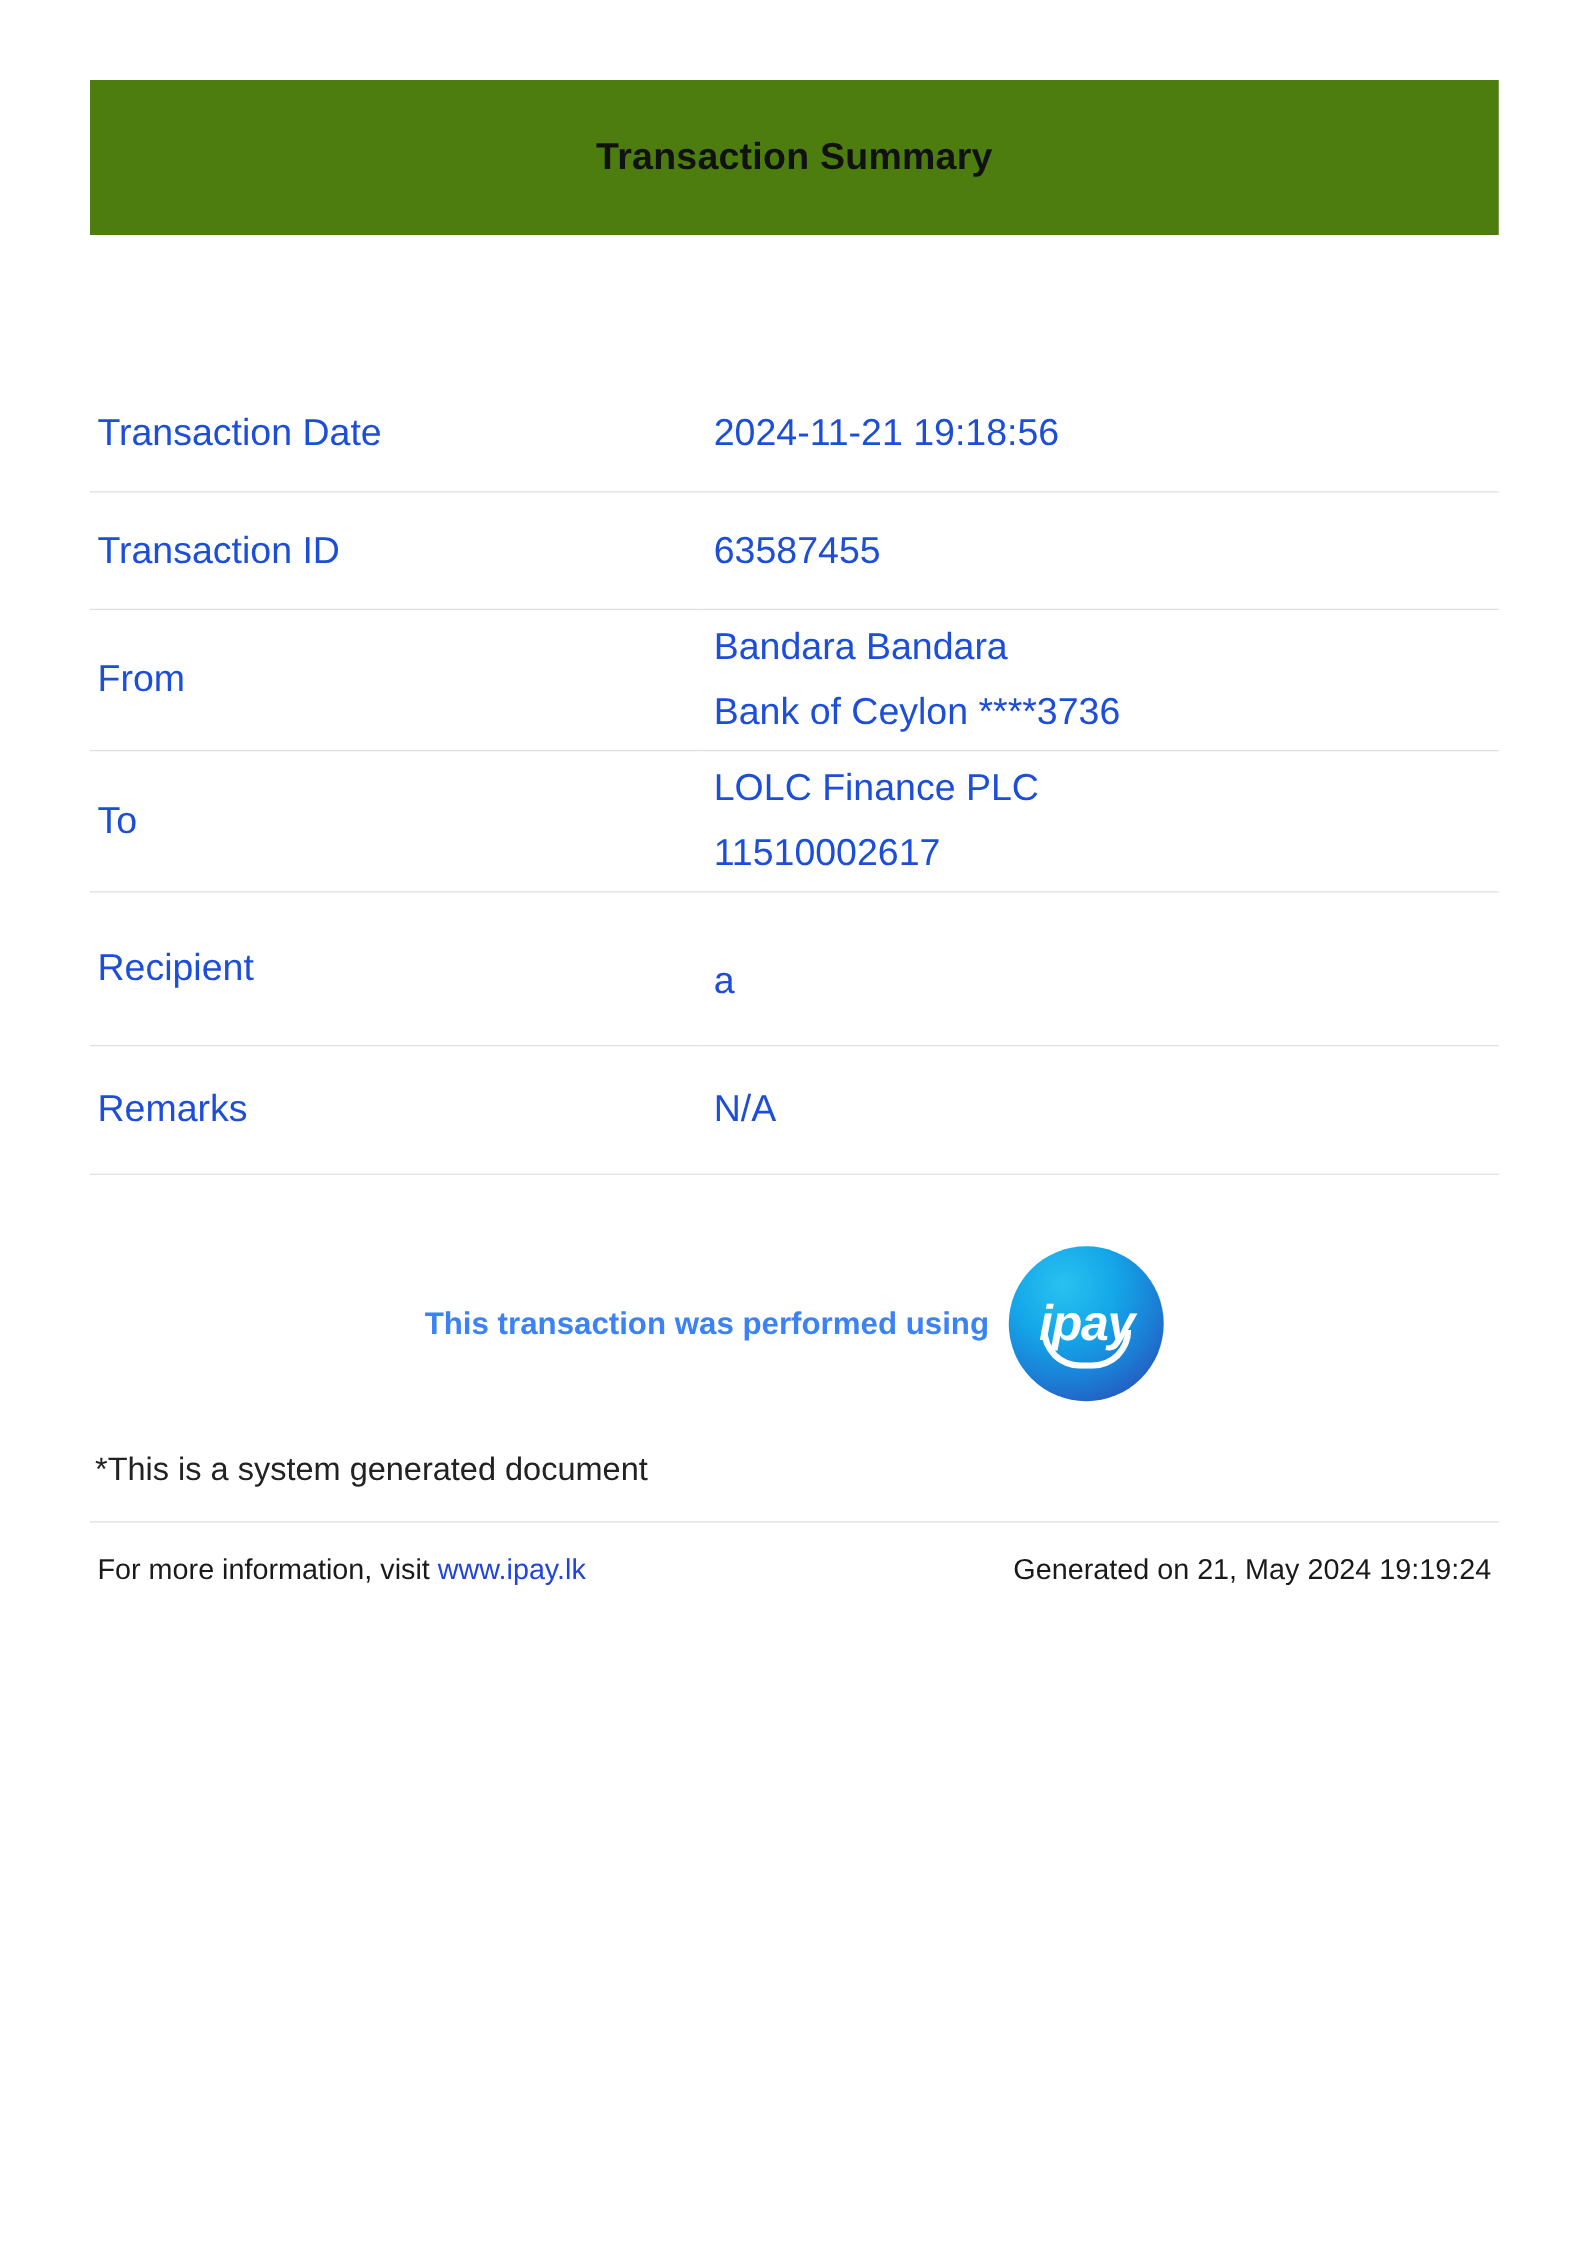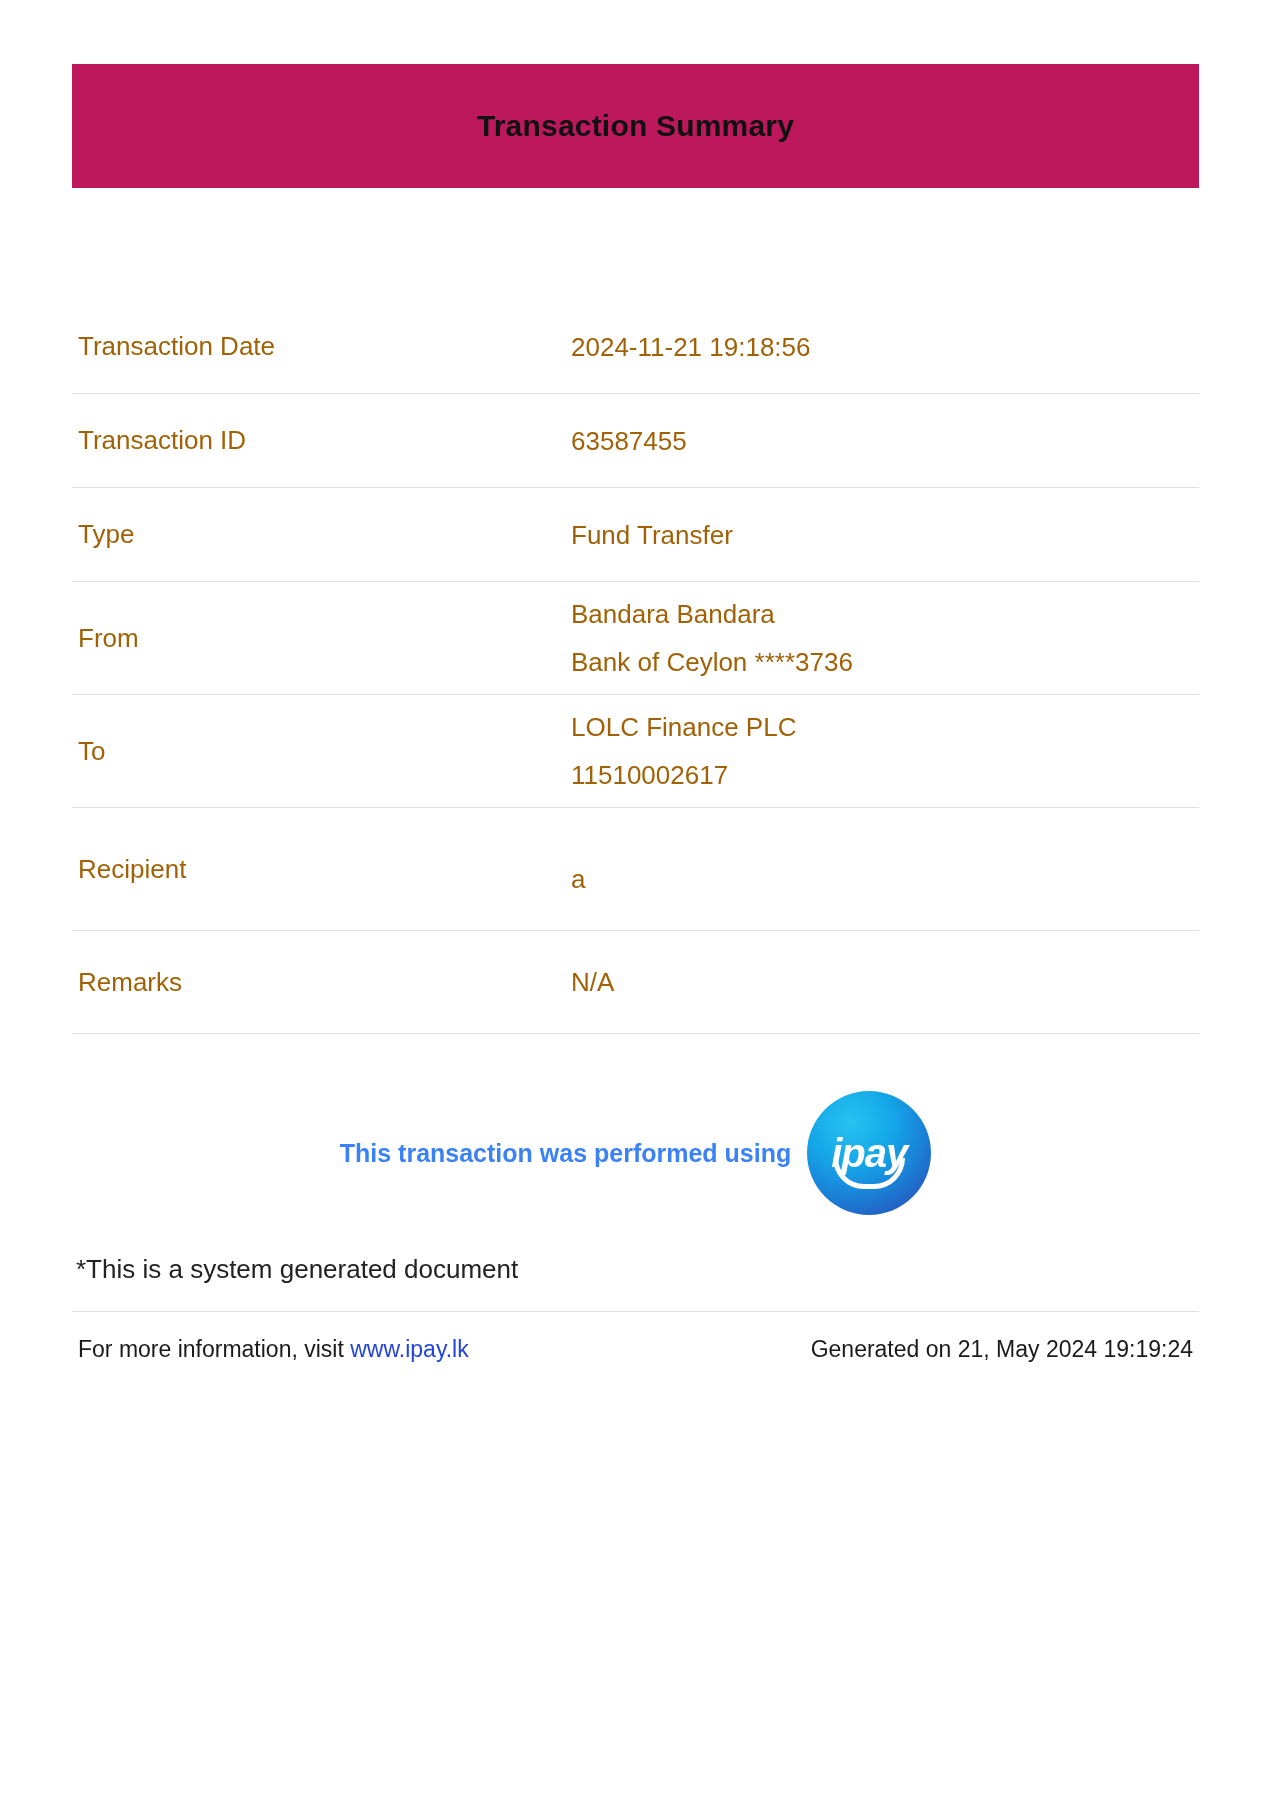--- a/index.html
+++ b/index.html
@@ -26,7 +26,7 @@
     width: 1127px;
   }
   .title-bar {
-    background: #be185d;
+    background: #4d7c0f;
     height: 124px;
     display: flex;
     align-items: center;

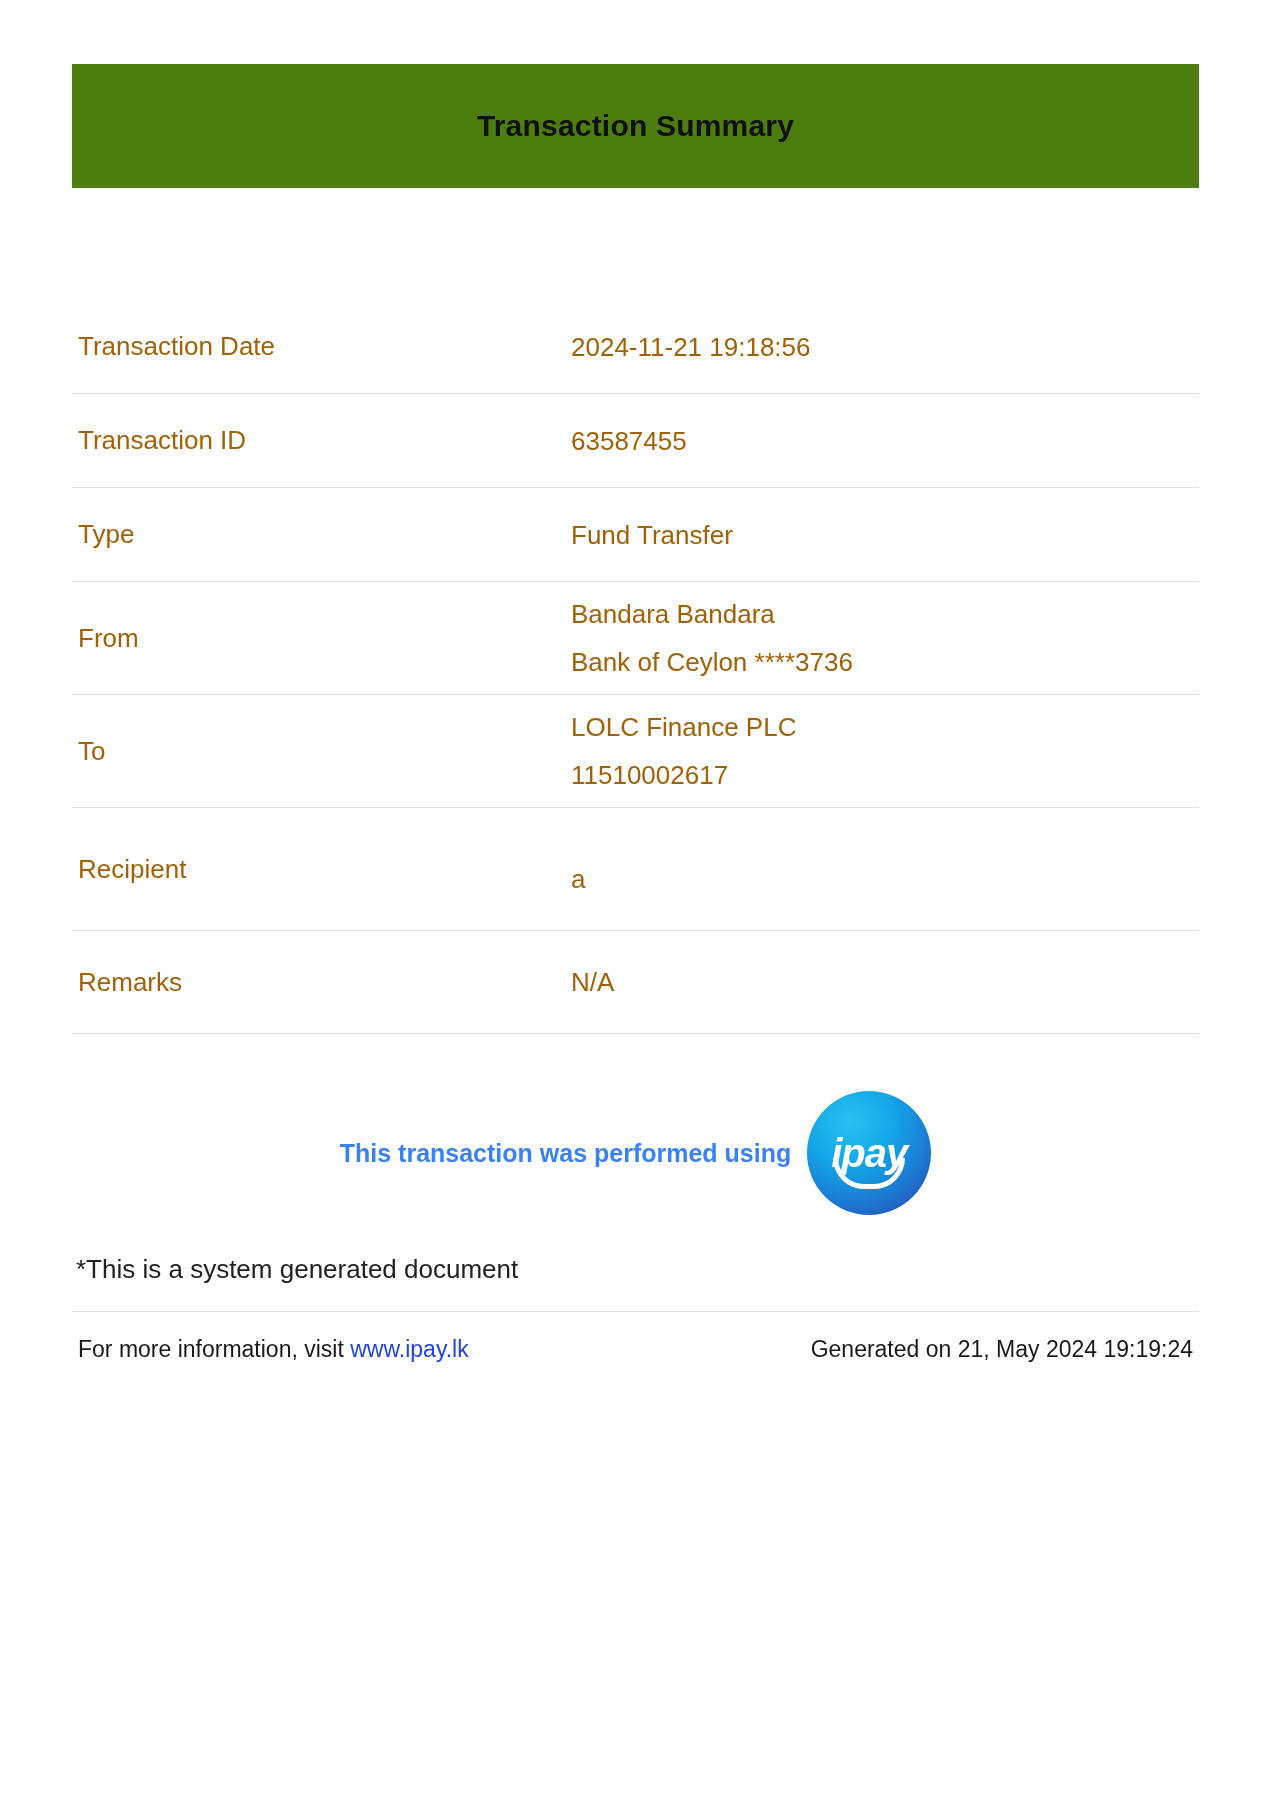--- a/index.html
+++ b/index.html
@@ -73,8 +73,8 @@
   }
   .details td {
     vertical-align: middle;
-    font-size: 26px;
-    color: #a16207;
+    font-size: 30px;
+    color: #1d4ed8;
     padding: 0;
   }
   .details td.label {

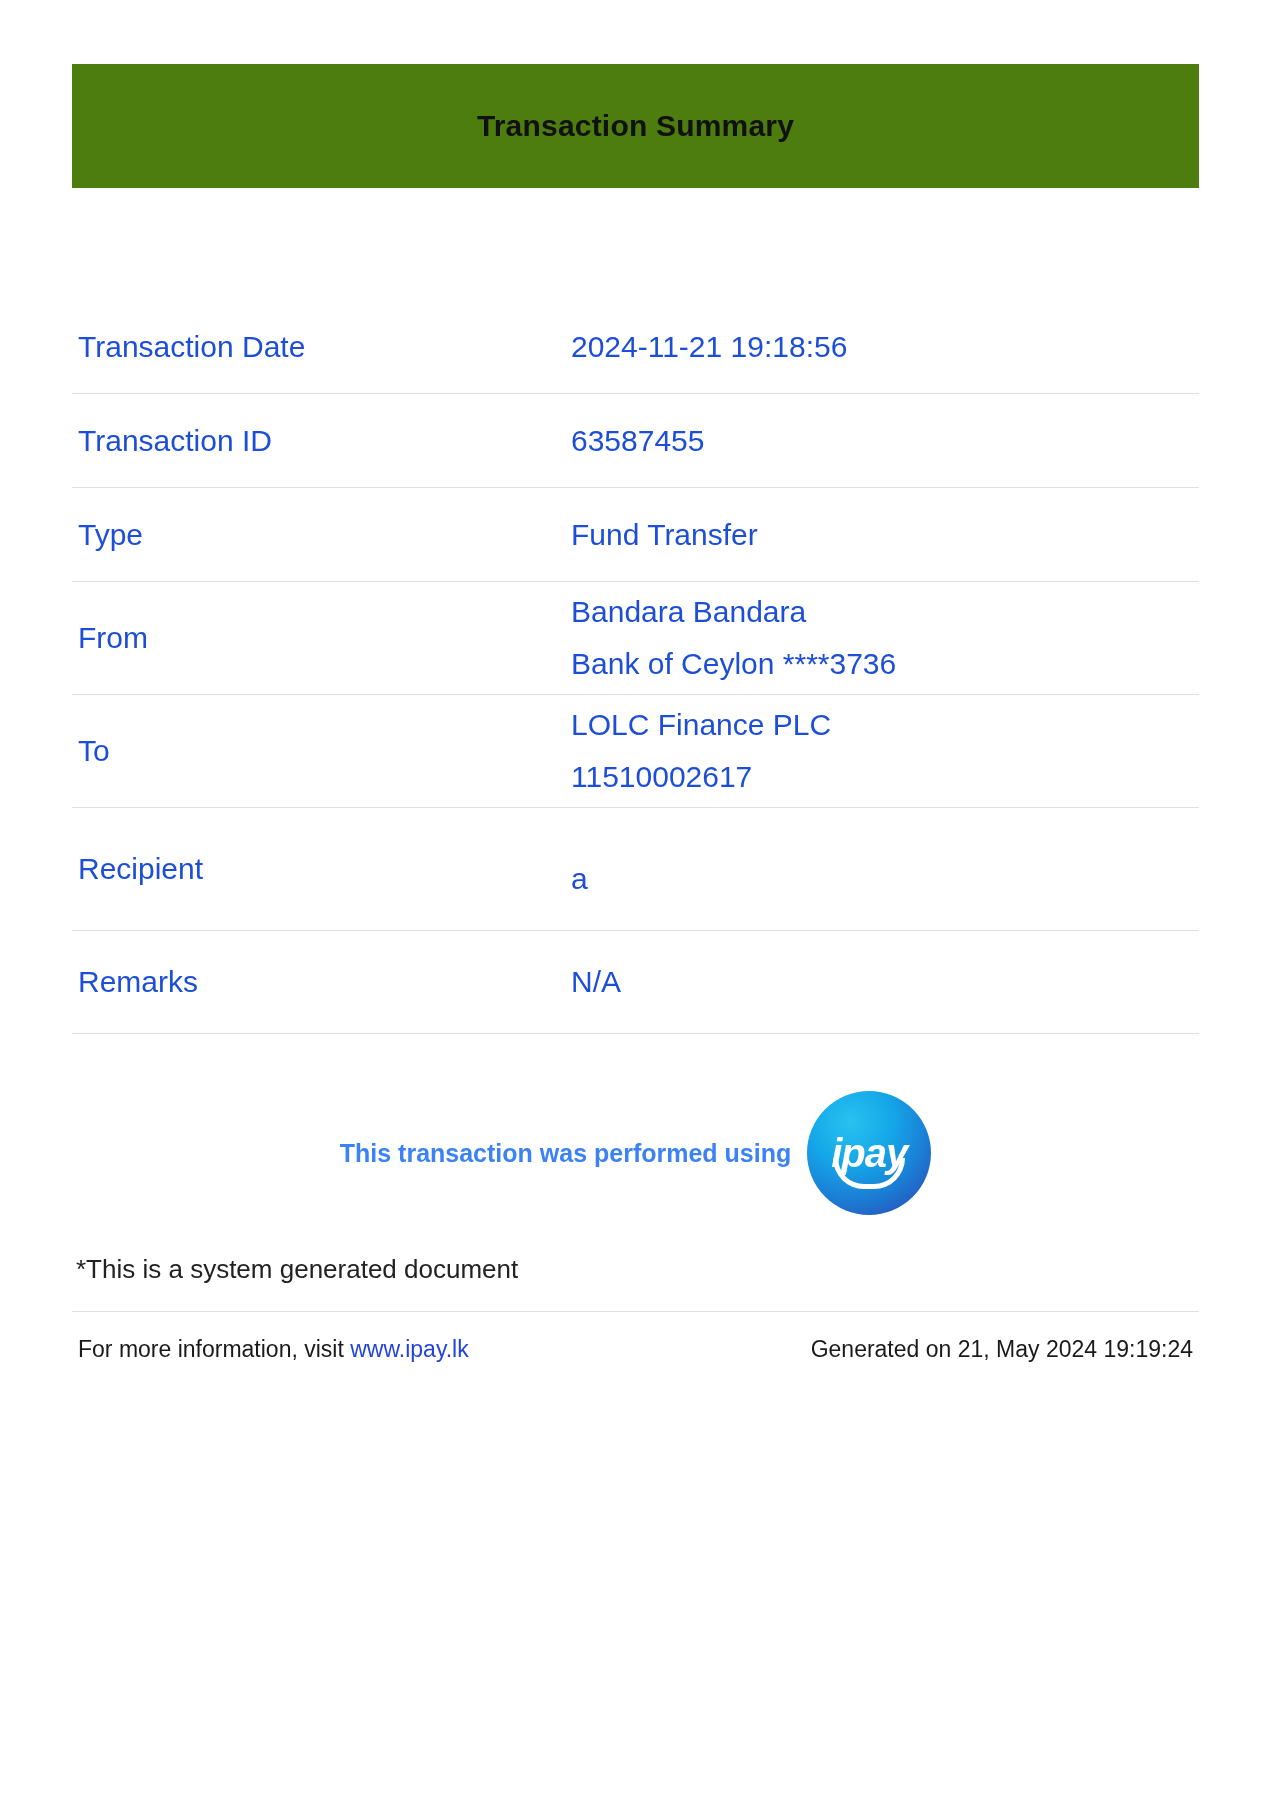--- a/index.html
+++ b/index.html
@@ -192,12 +192,6 @@
             <span class="value-line">63587455</span>
           </td>
         </tr>
-        <tr class="row-1line">
-          <td class="label label-mid">Type</td>
-          <td class="value">
-            <span class="value-line">Fund Transfer</span>
-          </td>
-        </tr>
         <tr class="row-2line">
           <td class="label label-mid">From</td>
           <td class="value">

